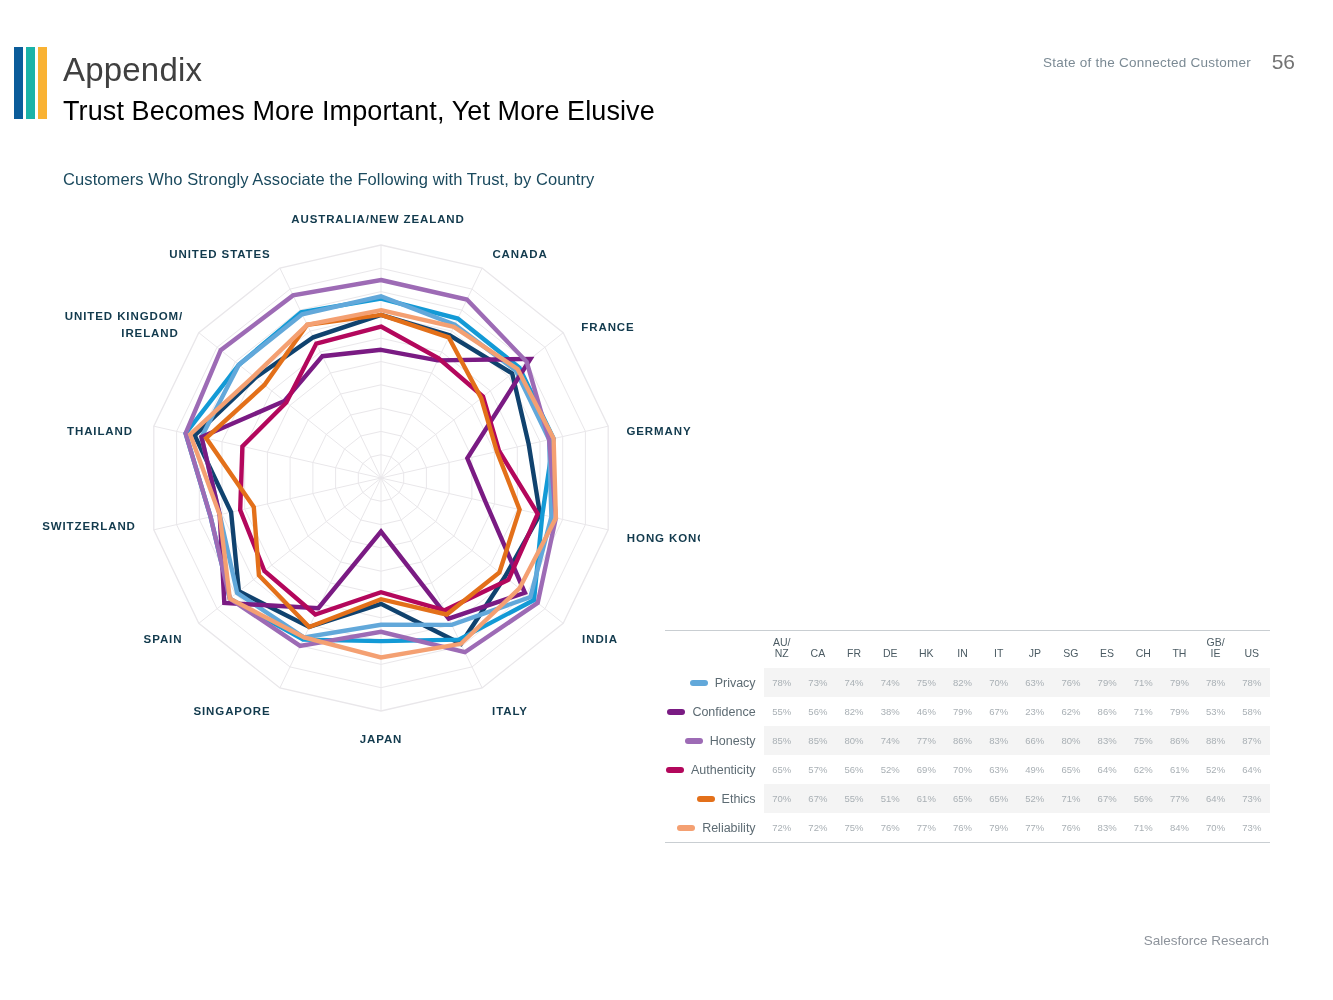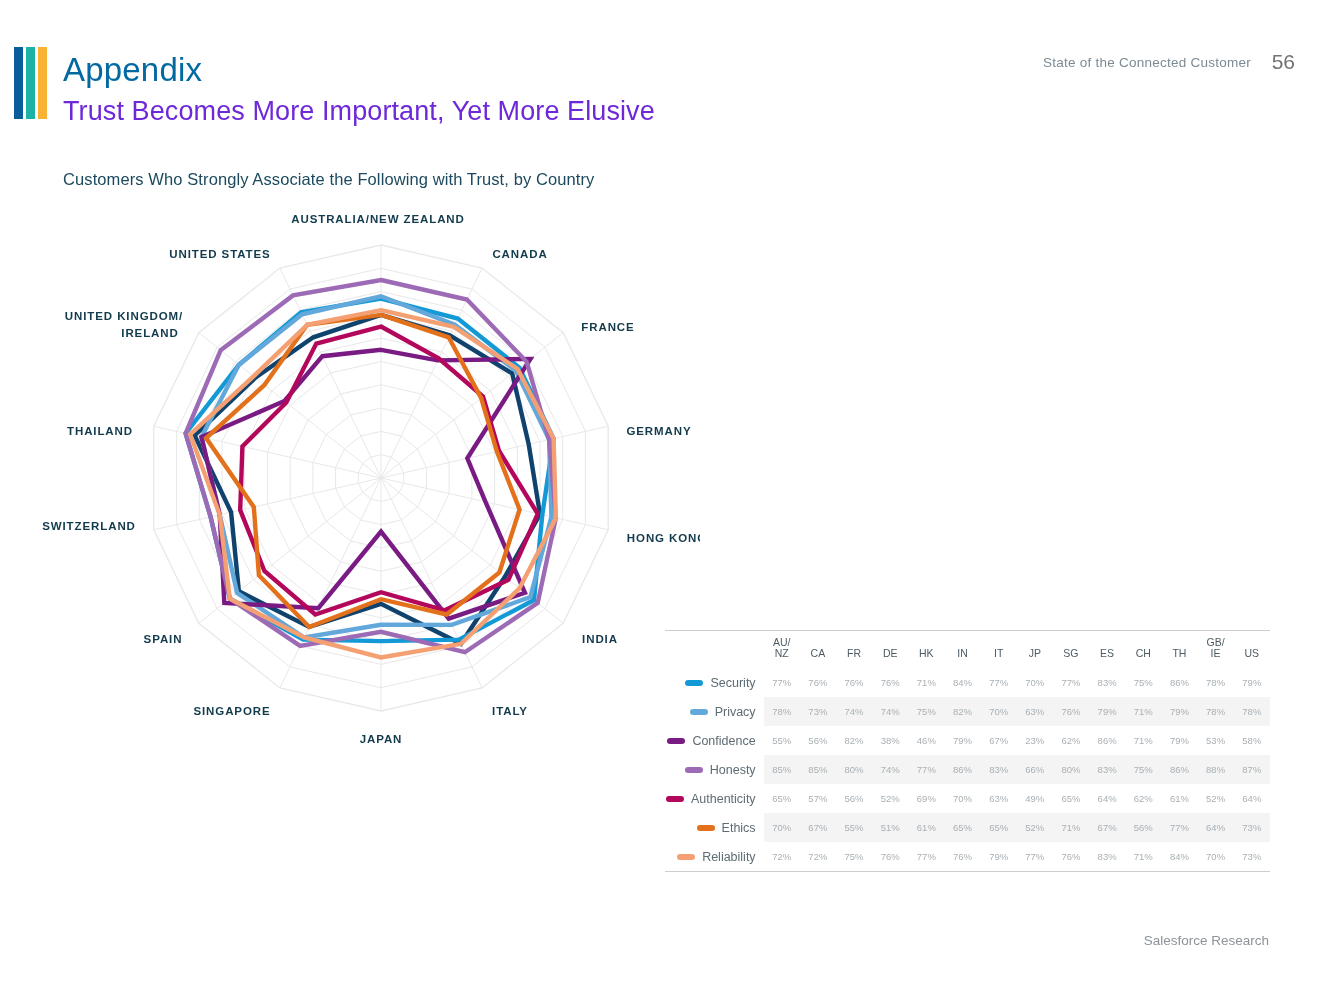--- a/index.html
+++ b/index.html
@@ -21,7 +21,7 @@
 
   #page-title{
     position:absolute;left:63px;top:50px;
-    font-size:33px;color:#0369a1;font-weight:400;letter-spacing:.2px;
+    font-size:33px;color:#404040;font-weight:400;letter-spacing:.2px;
     line-height:40px;
   }
   #page-subtitle{

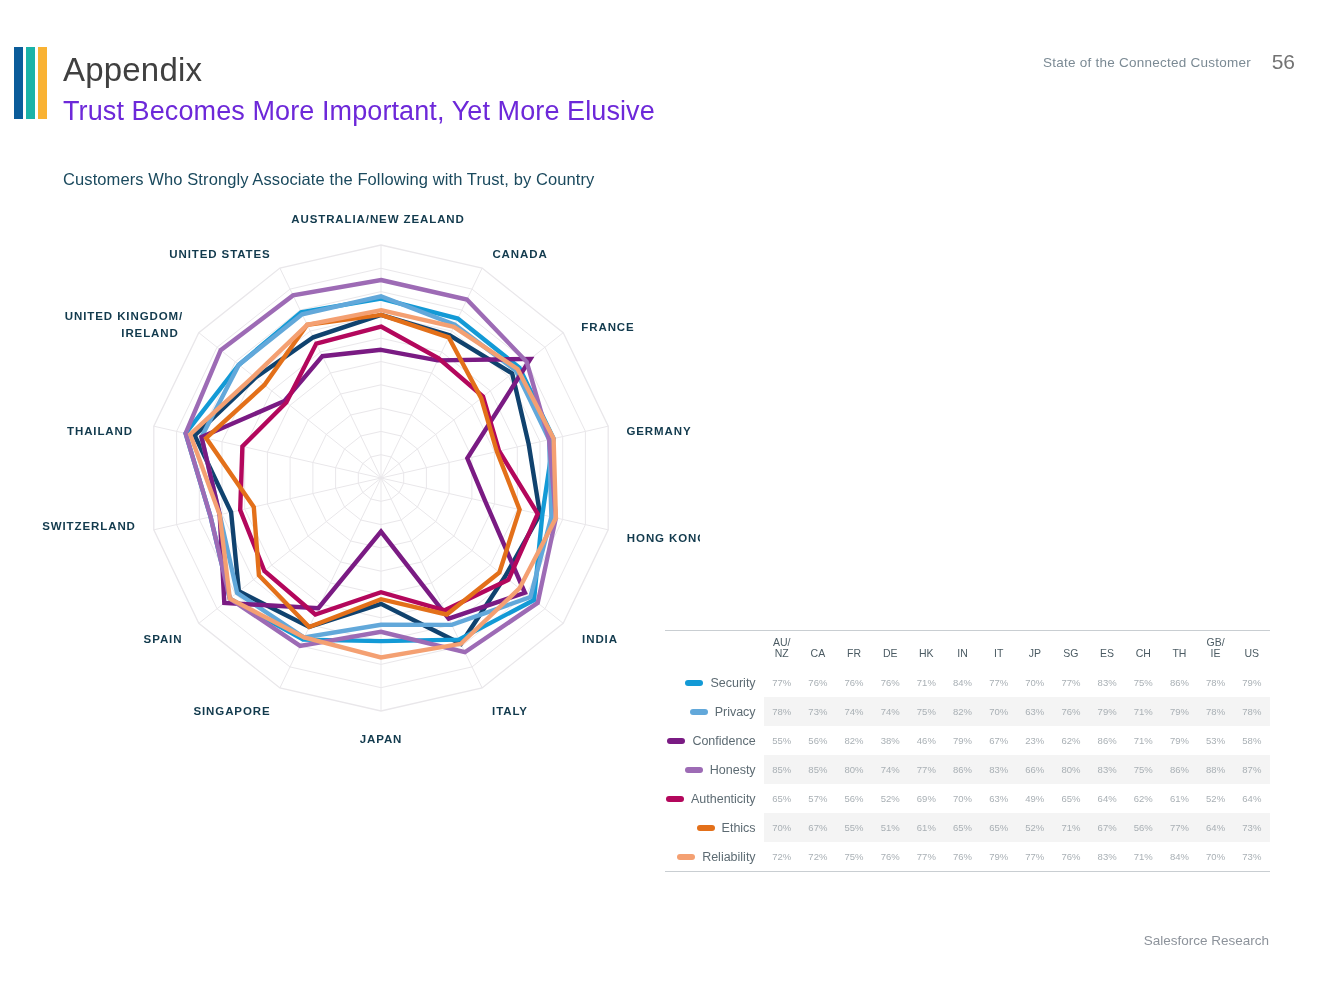--- a/index.html
+++ b/index.html
@@ -26,7 +26,7 @@
   }
   #page-subtitle{
     position:absolute;left:63px;top:93px;
-    font-size:27px;color:#6d28d9;font-weight:300;letter-spacing:.1px;
+    font-size:27px;color:#000000;font-weight:300;letter-spacing:.1px;
     line-height:36px;
   }
   #report-name{

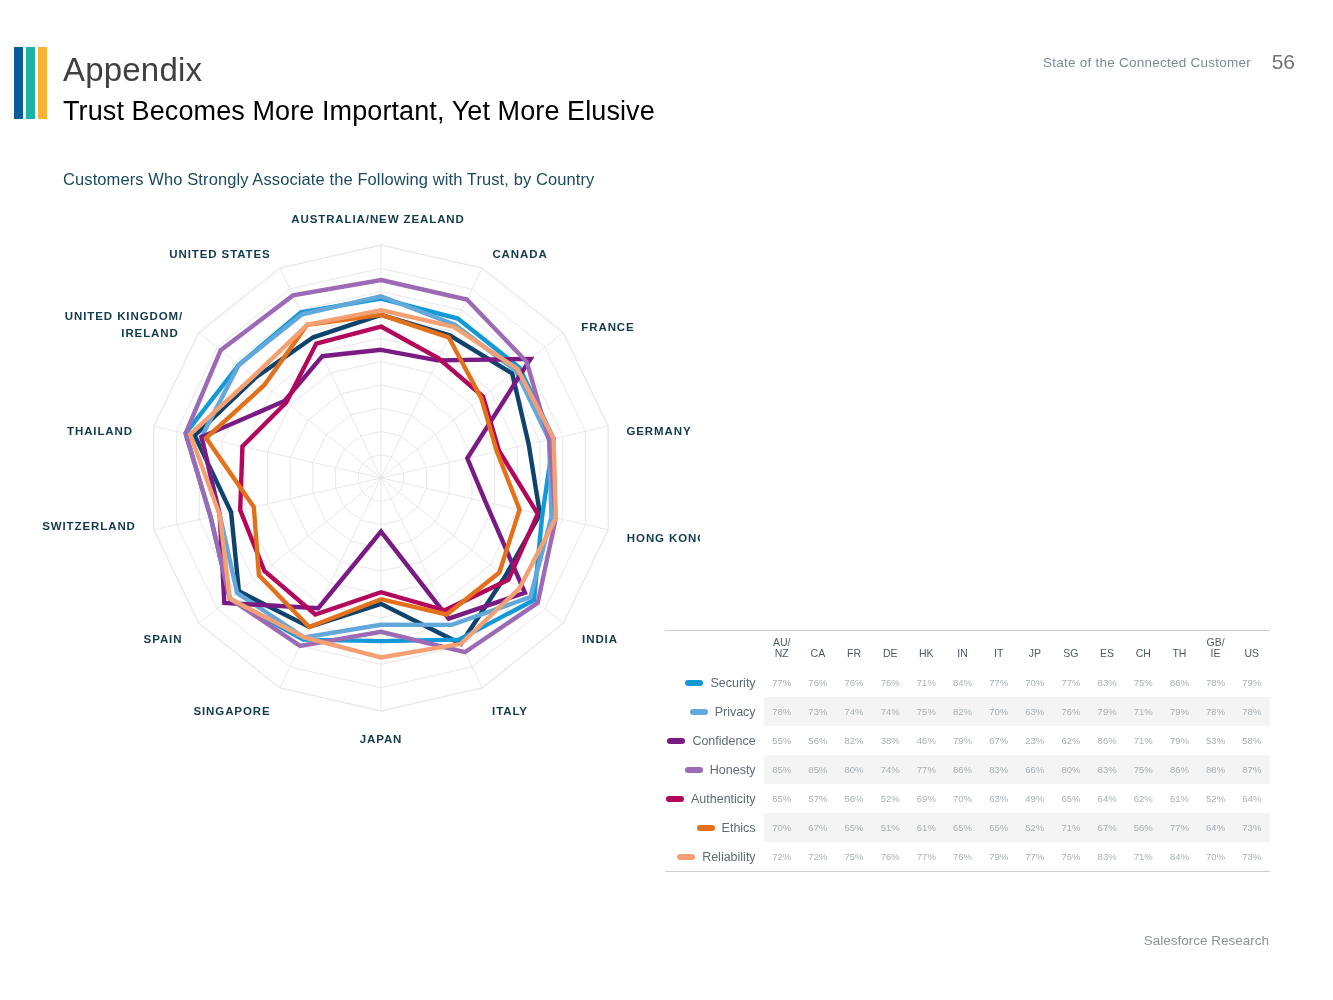--- a/index.html
+++ b/index.html
@@ -184,23 +184,6 @@
         </tr>
     </thead>
     <tbody id="tbody">
-        <tr>
-          <td class="lbl"><span class="swatch" style="background: rgb(19, 154, 214);"></span><span class="lbl-txt">Security</span></td>
-          <td class="val">77%</td>
-          <td class="val">76%</td>
-          <td class="val">76%</td>
-          <td class="val">76%</td>
-          <td class="val">71%</td>
-          <td class="val">84%</td>
-          <td class="val">77%</td>
-          <td class="val">70%</td>
-          <td class="val">77%</td>
-          <td class="val">83%</td>
-          <td class="val">75%</td>
-          <td class="val">86%</td>
-          <td class="val">78%</td>
-          <td class="val">79%</td>
-        </tr>
         <tr class="shade">
           <td class="lbl"><span class="swatch" style="background: rgb(98, 168, 218);"></span><span class="lbl-txt">Privacy</span></td>
           <td class="val">78%</td>

